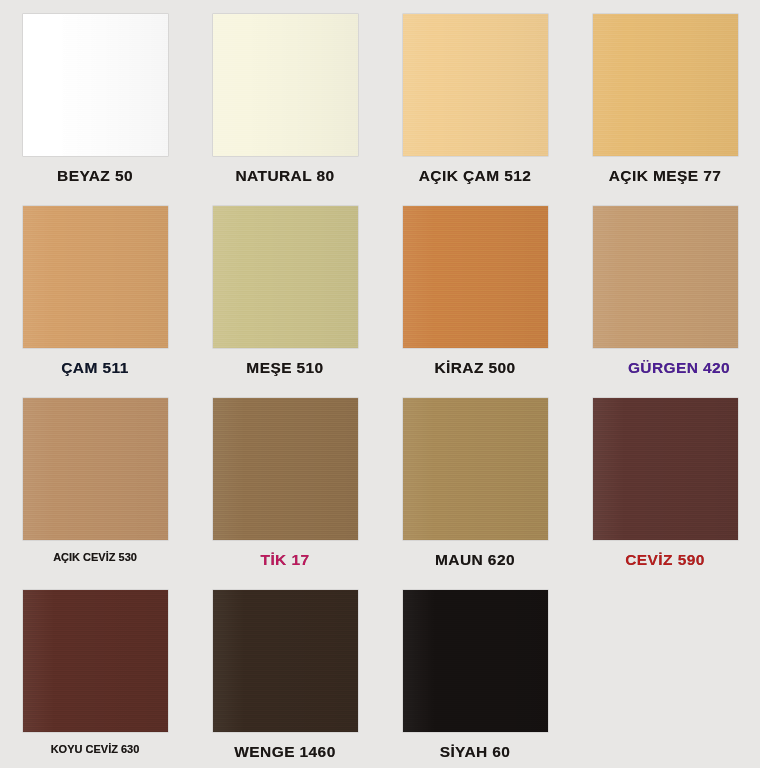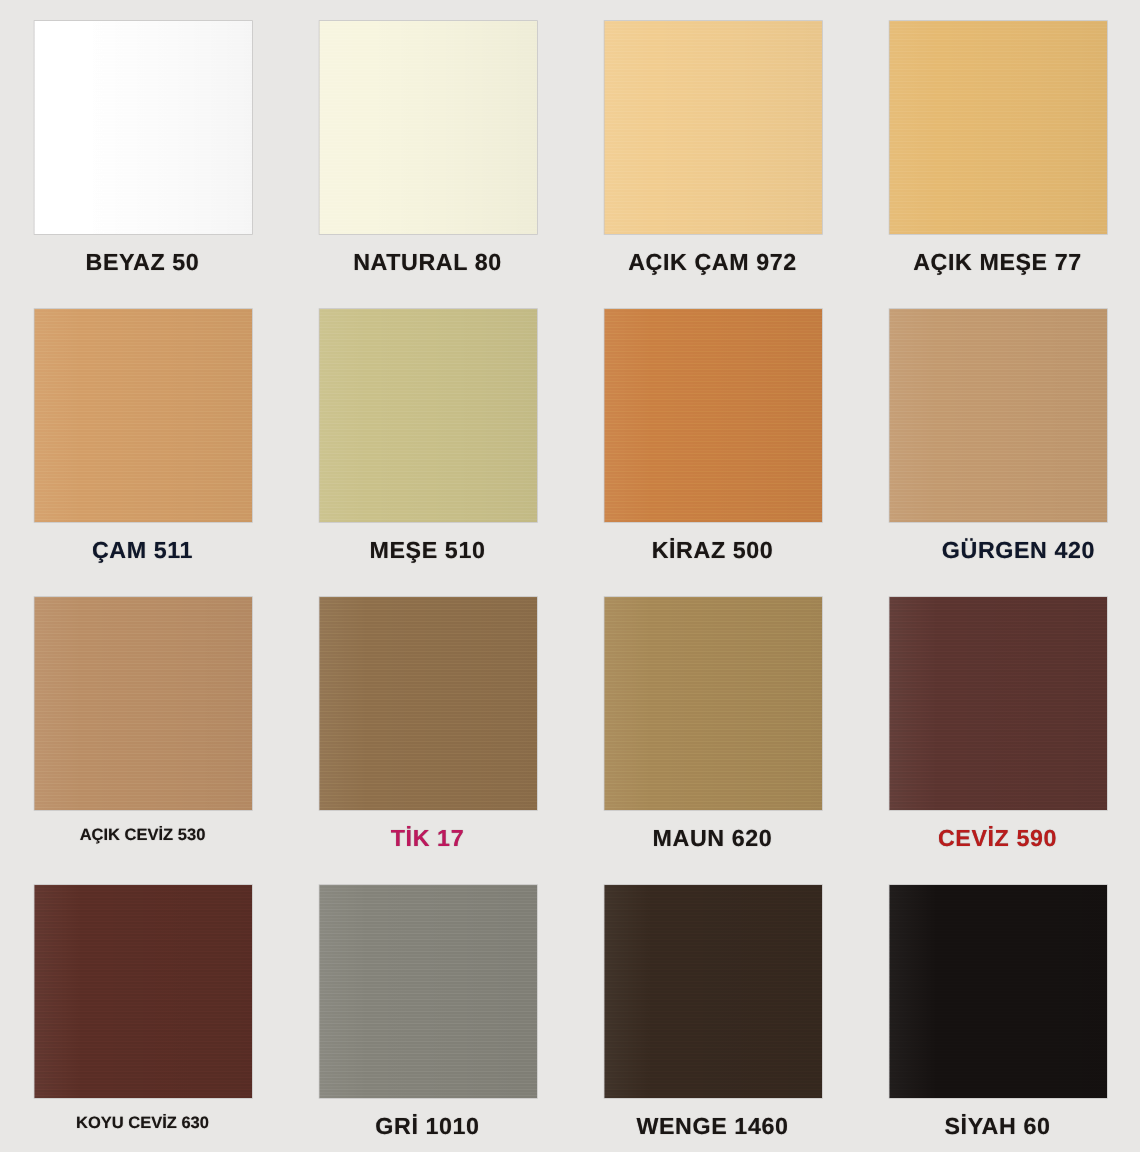--- a/index.html
+++ b/index.html
@@ -119,7 +119,7 @@
     </div>
     <div class="swatch-cell">
       <div class="swatch-chip" style="background-color: rgb(242, 206, 146);"></div>
-      <div class="swatch-label" style="color: rgb(26, 22, 20);">AÇIK ÇAM 972</div>
+      <div class="swatch-label" style="color: rgb(26, 22, 20);">AÇIK ÇAM 512</div>
     </div>
     <div class="swatch-cell">
       <div class="swatch-chip" style="background-color: rgb(230, 187, 116);"></div>

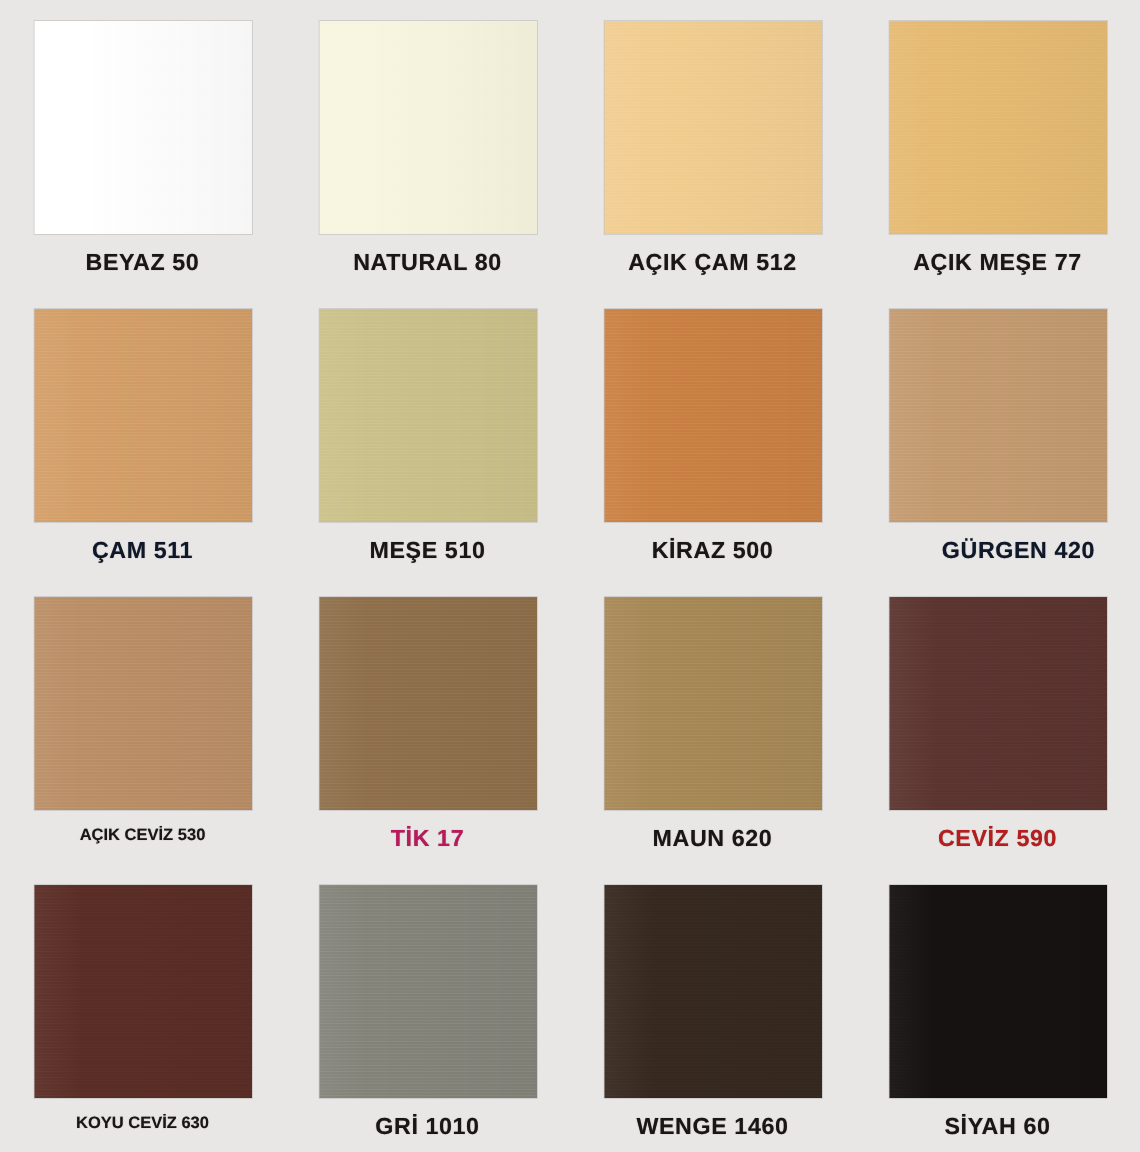--- a/index.html
+++ b/index.html
@@ -140,7 +140,7 @@
     </div>
     <div class="swatch-cell">
       <div class="swatch-chip" style="background-color: rgb(196, 156, 114);"></div>
-      <div class="swatch-label" style="color: #0f172a; margin-left: 28px;">GÜRGEN 420</div>
+      <div class="swatch-label" style="color: #4c1d95; margin-left: 28px;">GÜRGEN 420</div>
     </div>
 
     <div class="swatch-cell">

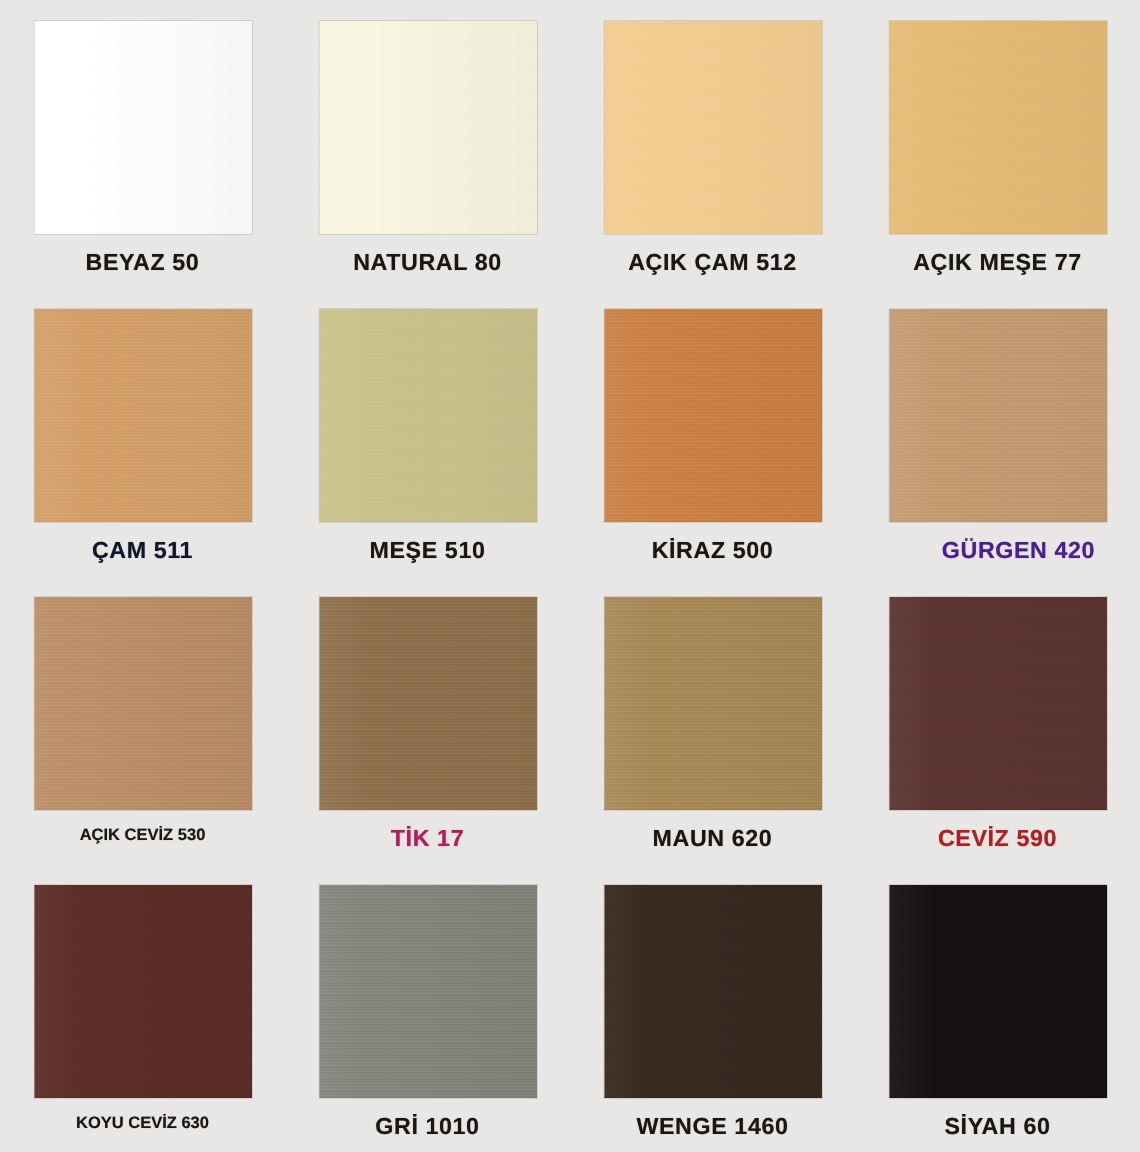--- a/index.html
+++ b/index.html
@@ -165,10 +165,6 @@
       <div class="swatch-label label-narrow" style="color: rgb(26, 22, 20);">KOYU CEVİZ 630</div>
     </div>
     <div class="swatch-cell">
-      <div class="swatch-chip" style="background-color: rgb(134, 133, 124);"></div>
-      <div class="swatch-label" style="color: rgb(26, 22, 20);">GRİ 1010</div>
-    </div>
-    <div class="swatch-cell">
       <div class="swatch-chip" style="background-color: rgb(55, 41, 31);"></div>
       <div class="swatch-label" style="color: rgb(26, 22, 20);">WENGE 1460</div>
     </div>

